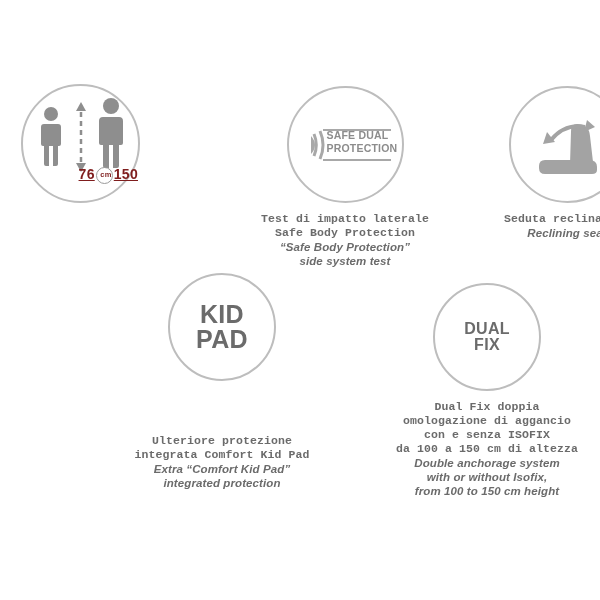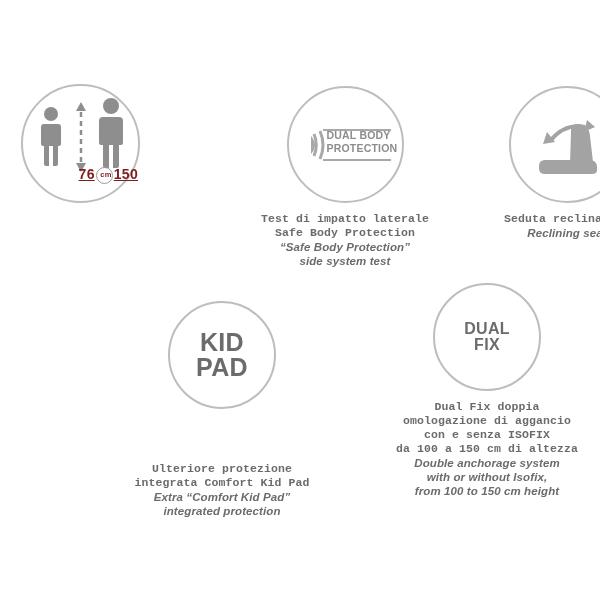--- a/index.html
+++ b/index.html
@@ -164,7 +164,7 @@
         <line x1="34" y1="72" x2="102" y2="72" stroke="#a8a8a8" stroke-width="2"></line>
       </svg>
       <div class="sbp-text">
-        <div>DUAL BODY</div>
+        <div>SAFE DUAL</div>
         <div>PROTECTION</div>
       </div>
     </div>

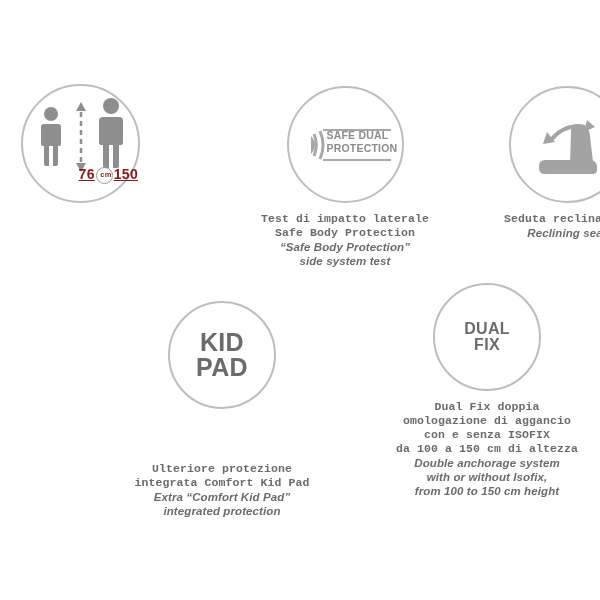--- a/index.html
+++ b/index.html
@@ -105,7 +105,7 @@
   #feat-recline .circle { width: 117px; height: 117px; }
 
   
-  #feat-kidpad { left: 117px; top: 301px; }
+  #feat-kidpad { left: 117px; top: 273px; }
   #feat-kidpad .circle { width: 108px; height: 108px; }
   .kidpad-text {
     text-align: center;

